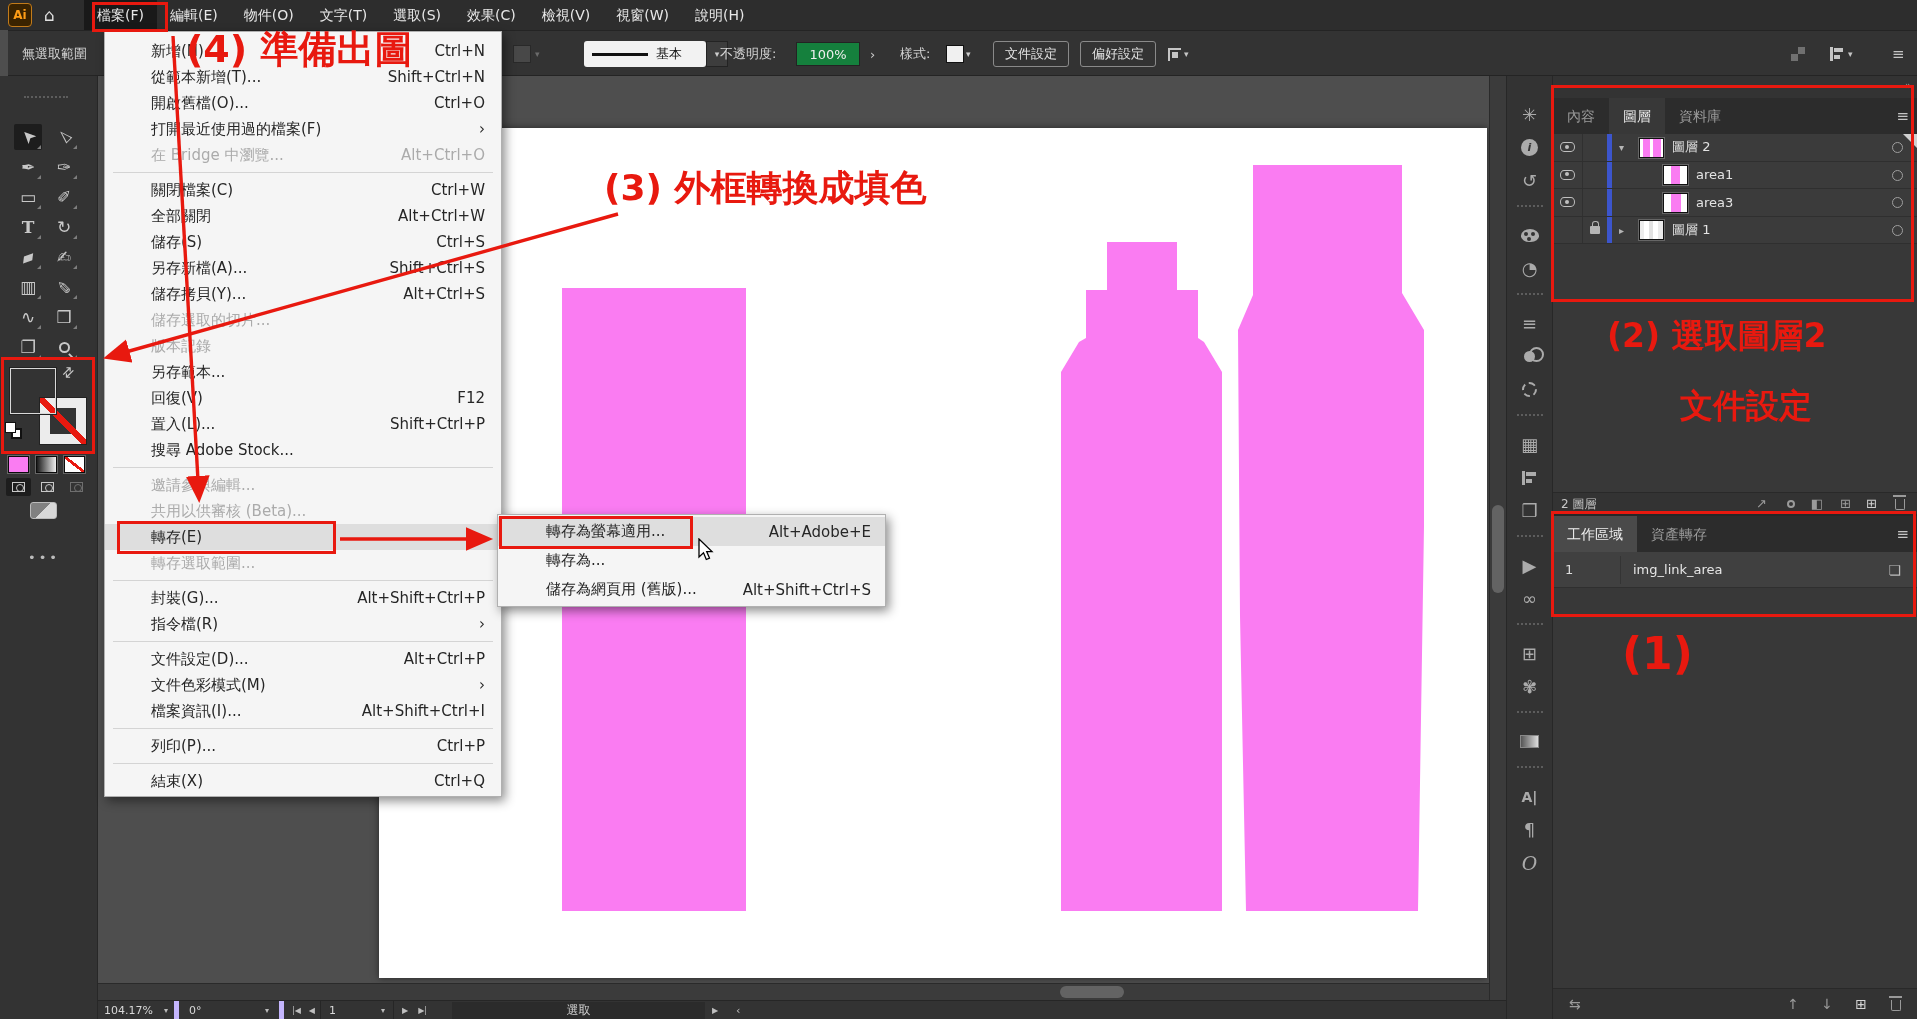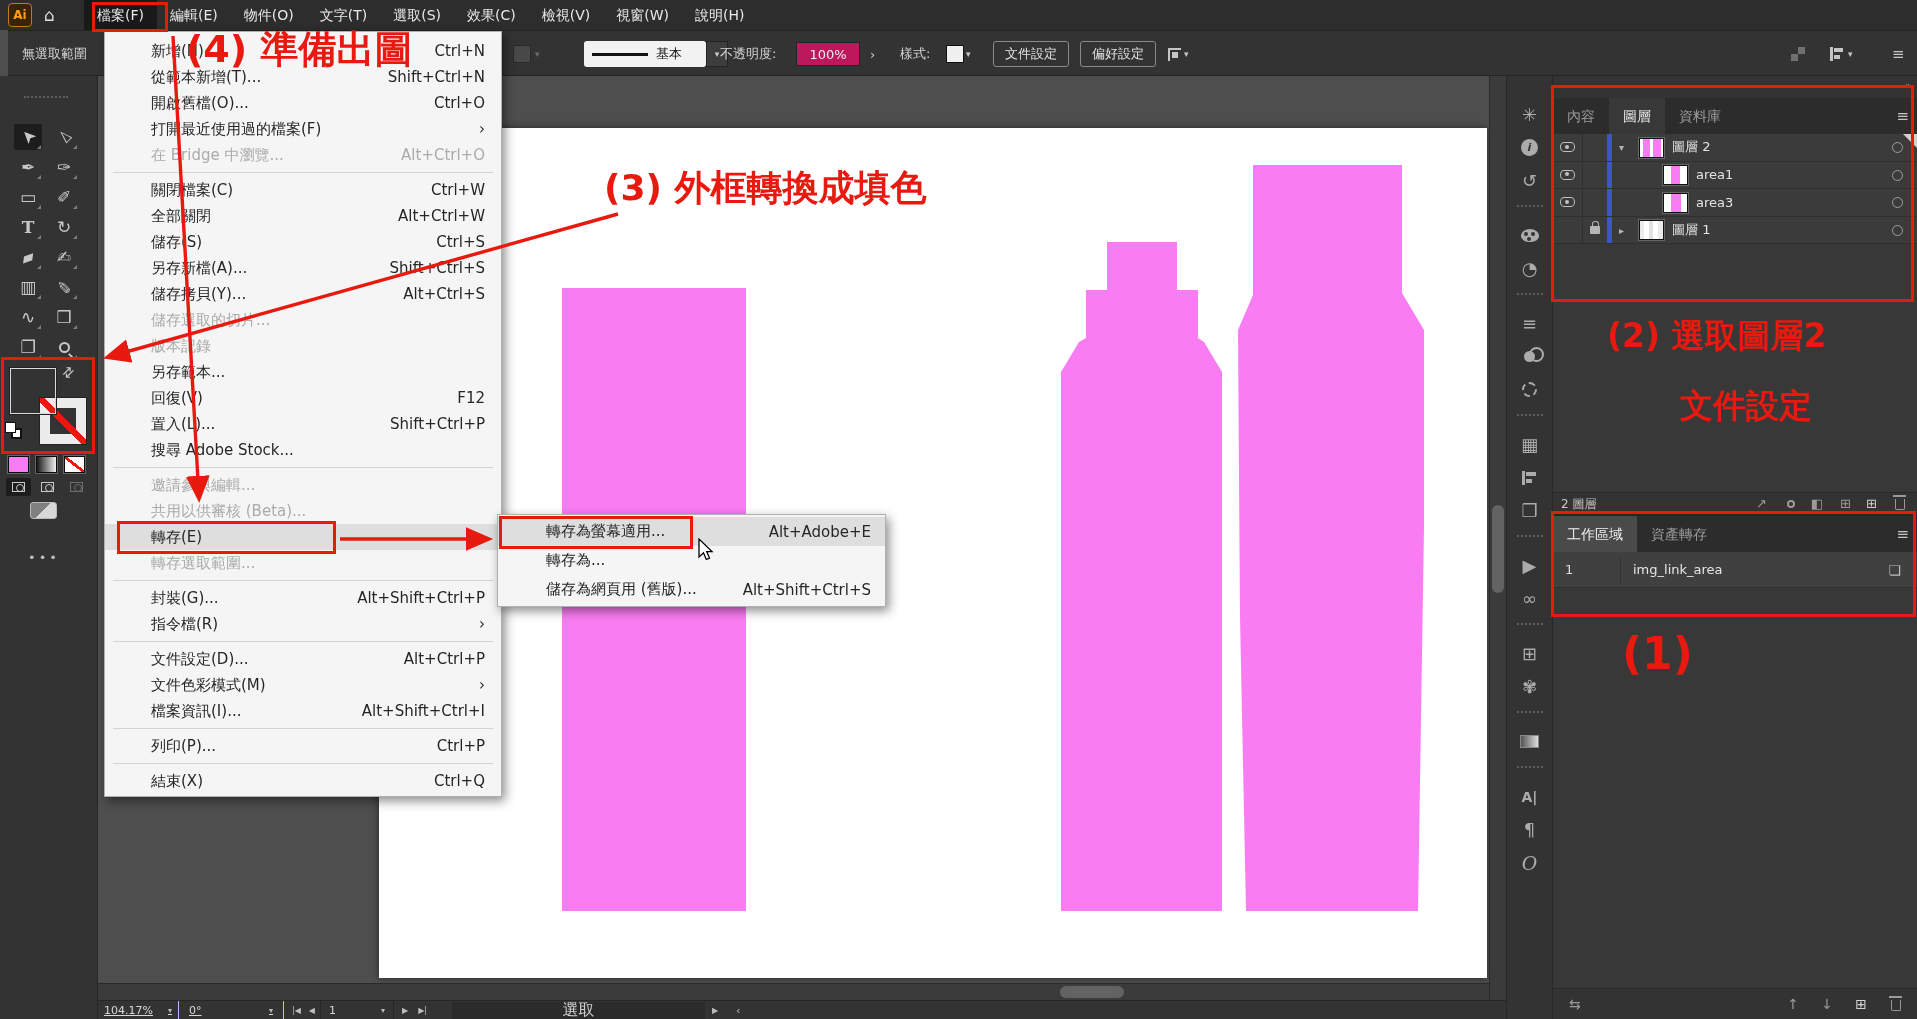--- a/index.html
+++ b/index.html
@@ -35,7 +35,7 @@
   .dd-cell { width:22px; height:26px; background:#3d3d3d; border:1px solid #232323; color:#ccc;
     display:flex; align-items:center; justify-content:center; font-size:9px; }
   .cb-opacity-label { left:712px; }
-  .cb-opacity-box { left:788px; width:64px; height:24px; top:11px; background:#be185d; border:1px solid #232323;
+  .cb-opacity-box { left:788px; width:64px; height:24px; top:11px; background:#15803d; border:1px solid #232323;
     color:#eee; display:flex; align-items:center; justify-content:center; }
   .cb-gt { left:862px; color:#ccc; }
   .cb-style-label { left:892px; }

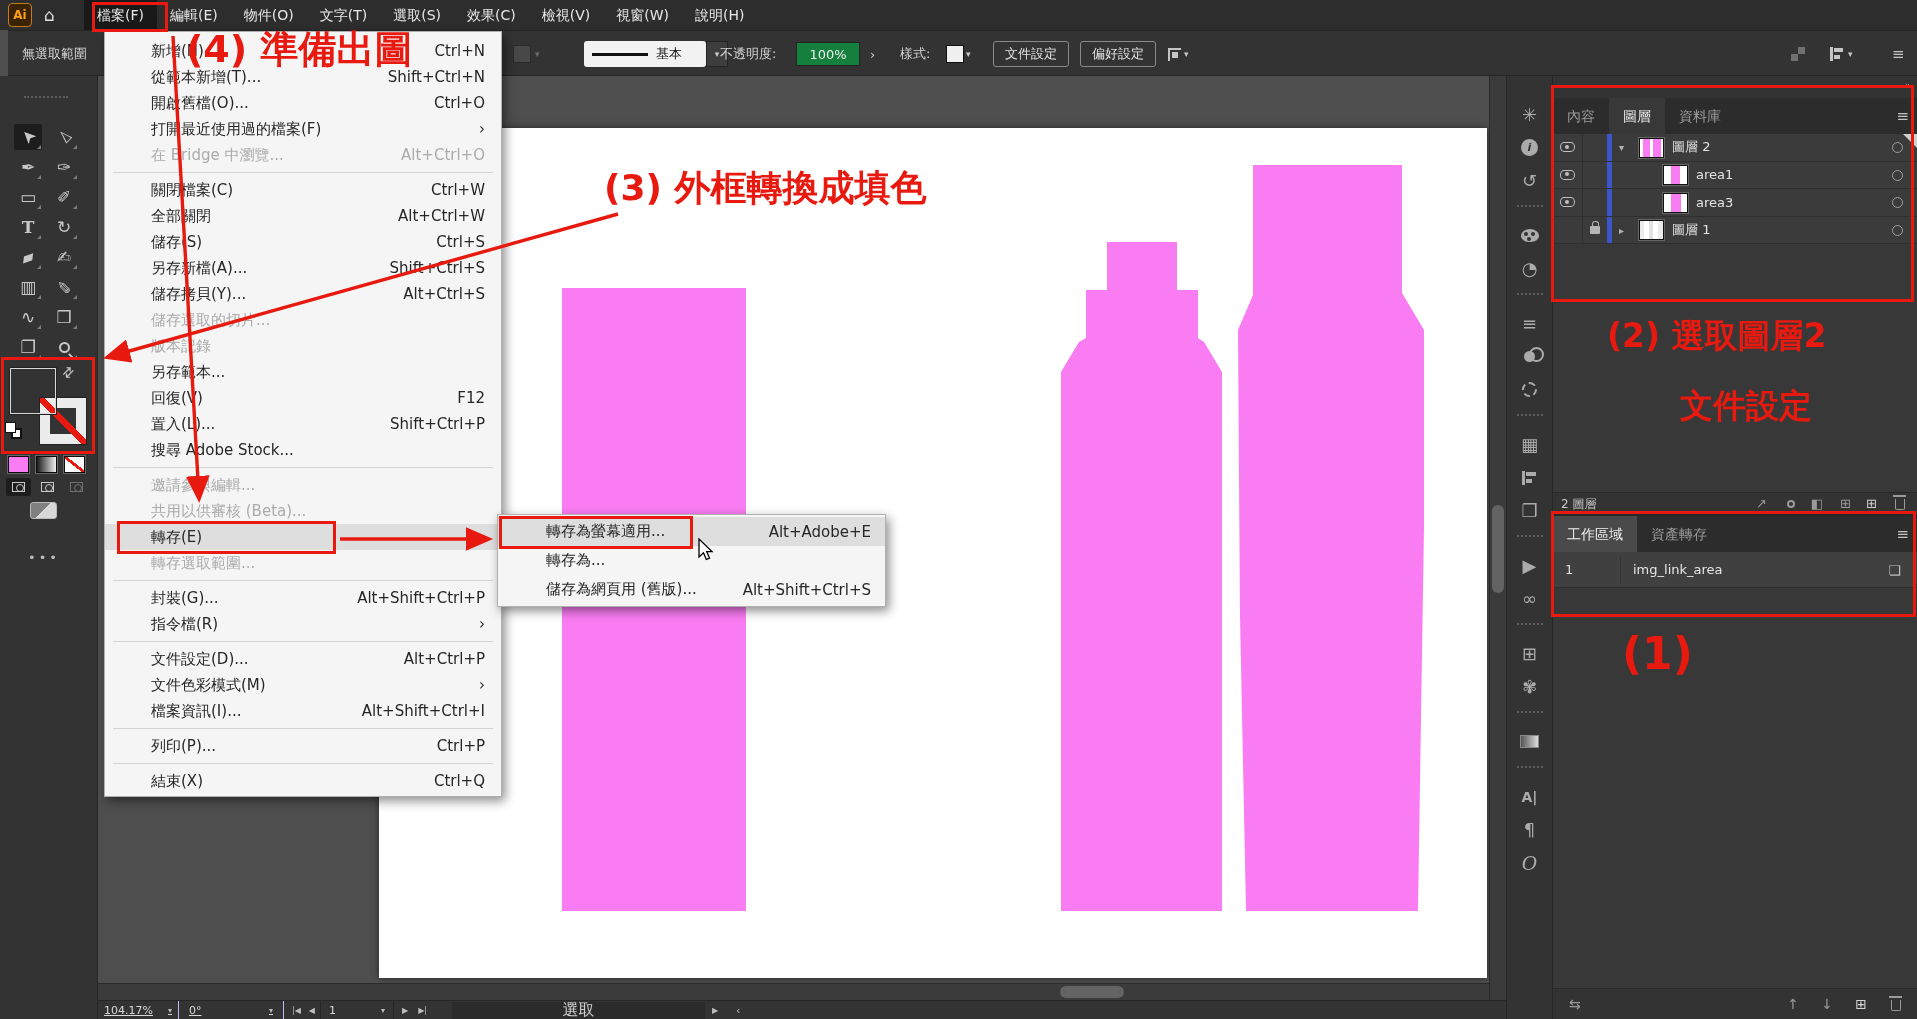--- a/index.html
+++ b/index.html
@@ -182,7 +182,7 @@
     border-top:1px solid #262626; color:#d8d8d8; font-size:11px; z-index:6; }
   .sb { position:absolute; top:0; height:18px; display:flex; align-items:center; }
   .sb .dd { font-size:8px; color:#bbb; }
-  .sb-border { border-right:1px solid #c4b5fd;text-decoration:underline; }
+  .sb-border { border-right:5px solid #c4b5fd; }
   .sb-zoom { left:0; width:81px; padding:0 6px; justify-content:space-between; }
   .sb-rot { left:81px; width:105px; padding:0 10px; justify-content:space-between; }
   .sb-nav { left:186px; color:#bfbfbf; font-size:8px; gap:8px; padding-left:8px; }

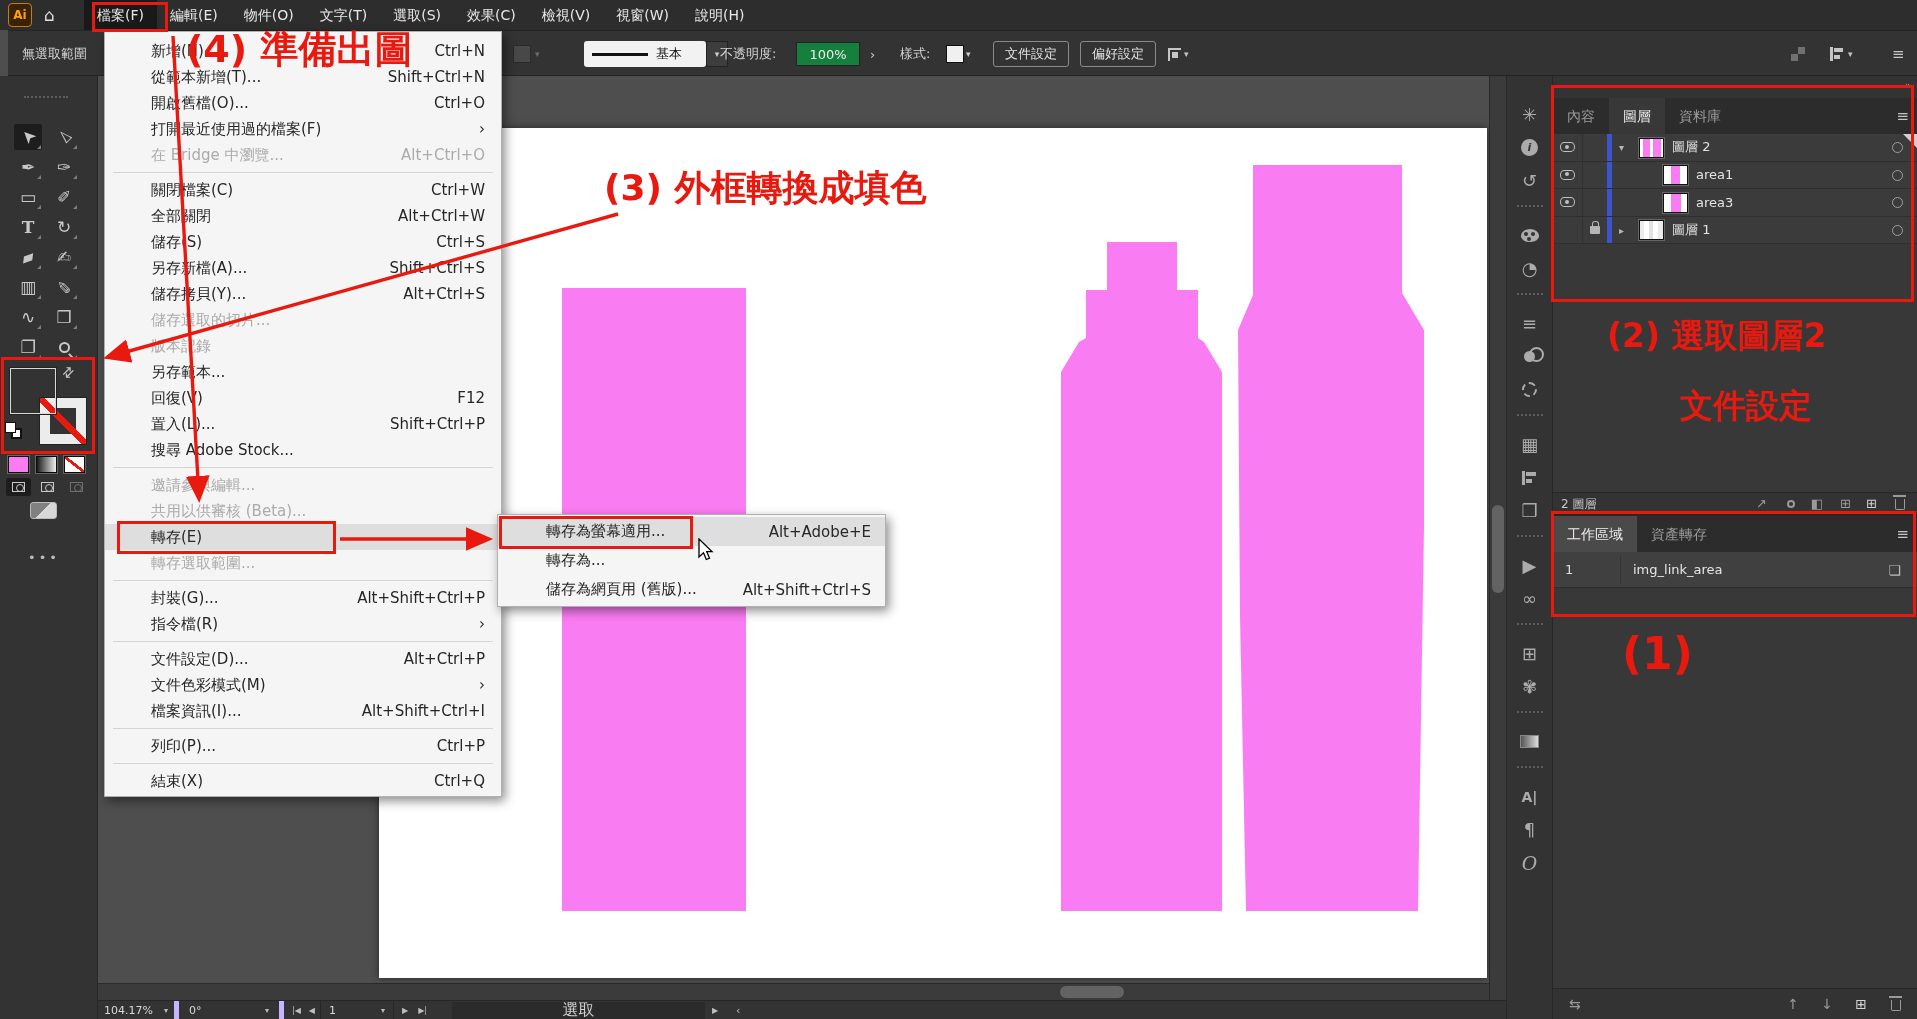--- a/index.html
+++ b/index.html
@@ -190,7 +190,7 @@
     border-left:1px solid #262626; border-right:1px solid #262626; }
   .sb-nav2 { left:304px; color:#bfbfbf; font-size:8px; gap:10px; }
   .sb-msg { left:354px; top:1px; width:253px; height:17px; background:#2b2b2b; display:flex;
-    align-items:center; justify-content:center; font-size:16px; color:#cfcfcf; }
+    align-items:center; justify-content:center; font-size:12px; color:#cfcfcf; }
   .sb-exp { left:614px; color:#bfbfbf; font-size:8px; }
   .sb-chev { left:638px; color:#bfbfbf; font-size:11px; }
 

